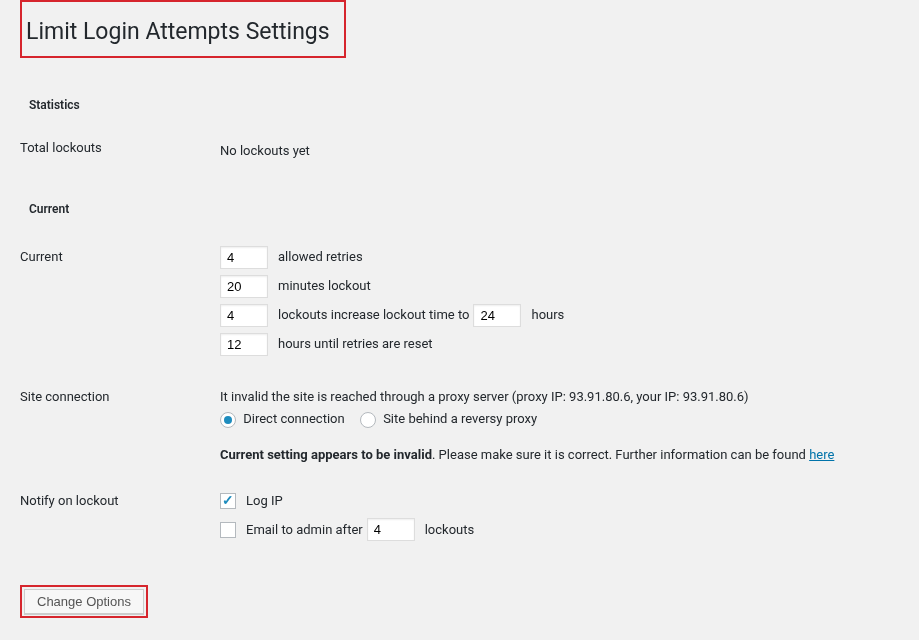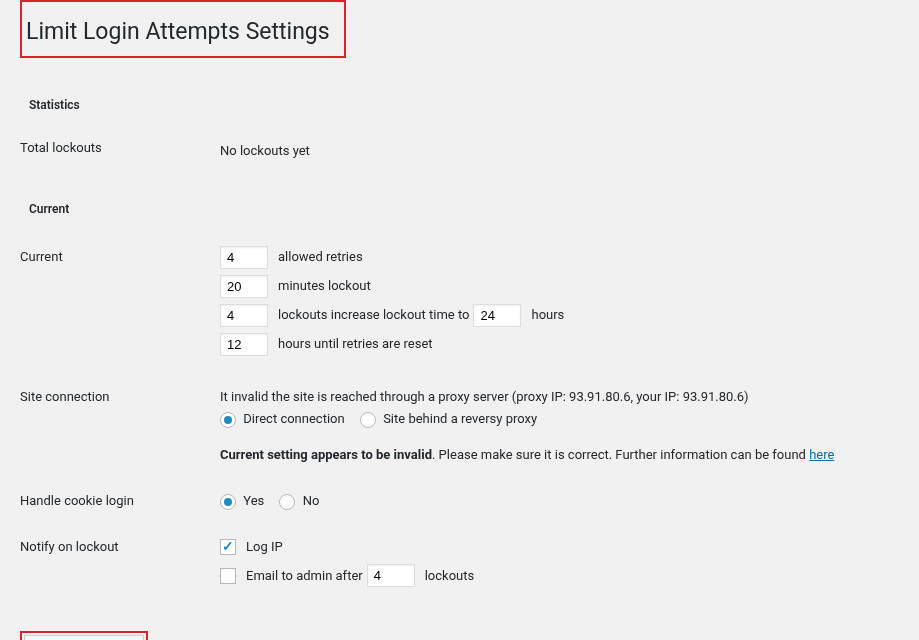--- a/index.html
+++ b/index.html
@@ -198,21 +198,6 @@
     </td>
   </tr>
 
-  <tr>
-    <th>Handle cookie login</th>
-    <td>
-      <div class="radio-row">
-        <label>
-          <input type="radio" name="cookie" checked="" style="">
-          <span>Yes</span>
-        </label>
-        <label>
-          <input type="radio" name="cookie" style="">
-          <span>No</span>
-        </label>
-      </div>
-    </td>
-  </tr>
 
   <tr>
     <th>Notify on lockout</th>

